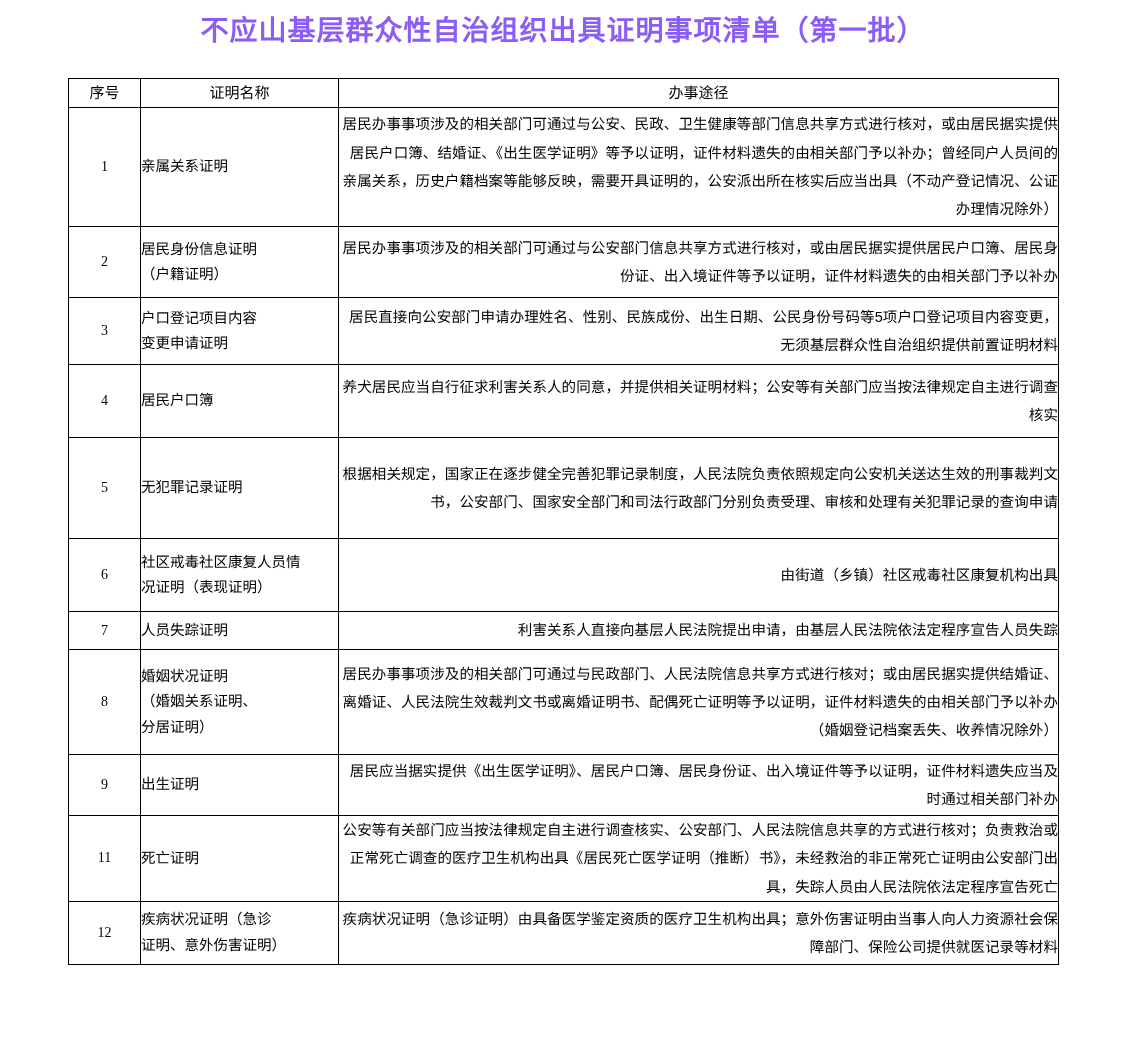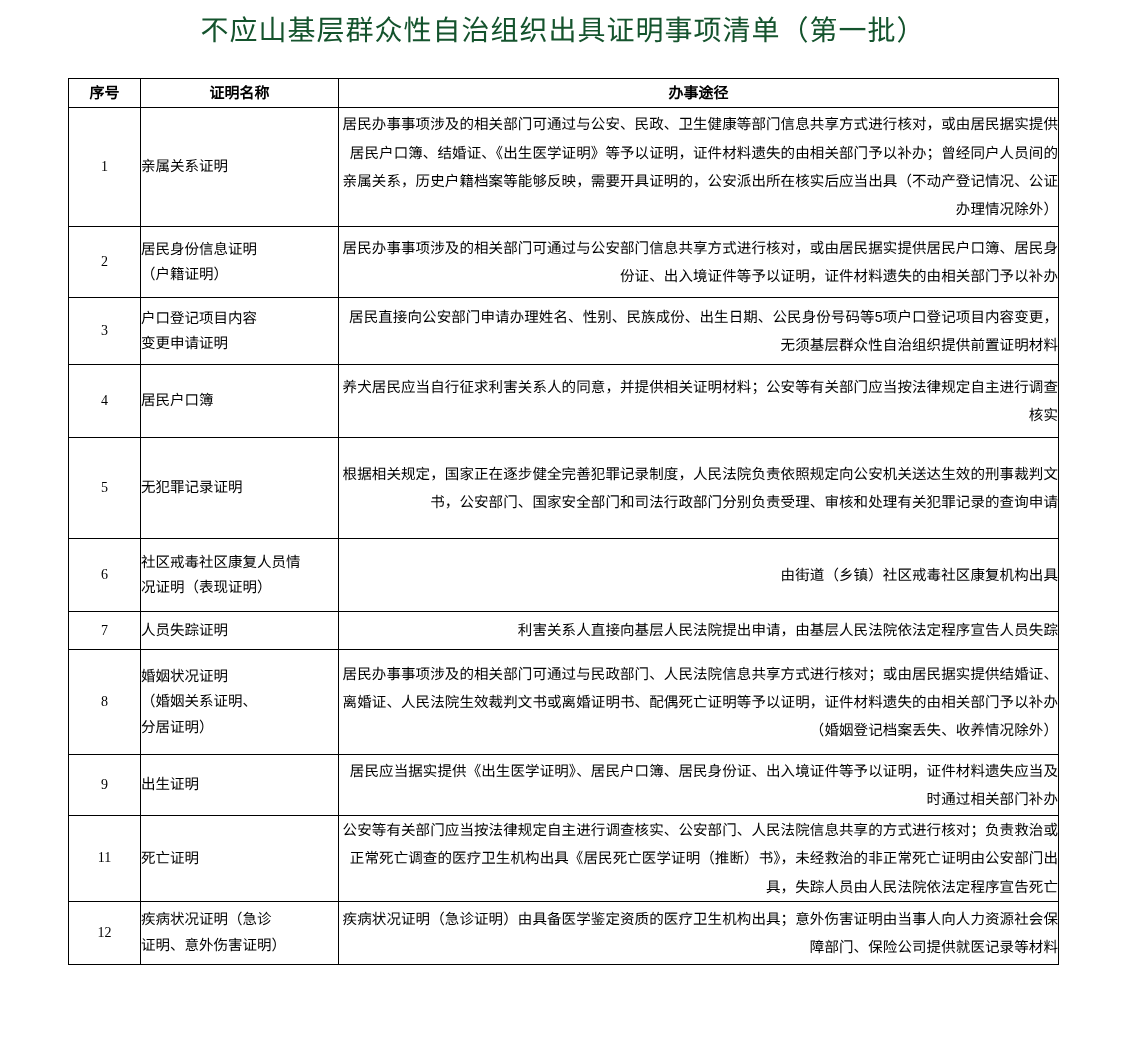--- a/index.html
+++ b/index.html
@@ -24,13 +24,13 @@
   .doc-title {
     text-align: center;
     font-family: "Liberation Serif", "DejaVu Serif", serif;
-    font-weight: normal;
+    font-weight: bold;
     font-size: 28px;
     letter-spacing: 1px;
     line-height: 1.2;
     padding-top: 14px;
     padding-bottom: 10px;
-    color: #14532d;
+    color: #8b5cf6;
     white-space: nowrap;
   }
   .table-wrap {

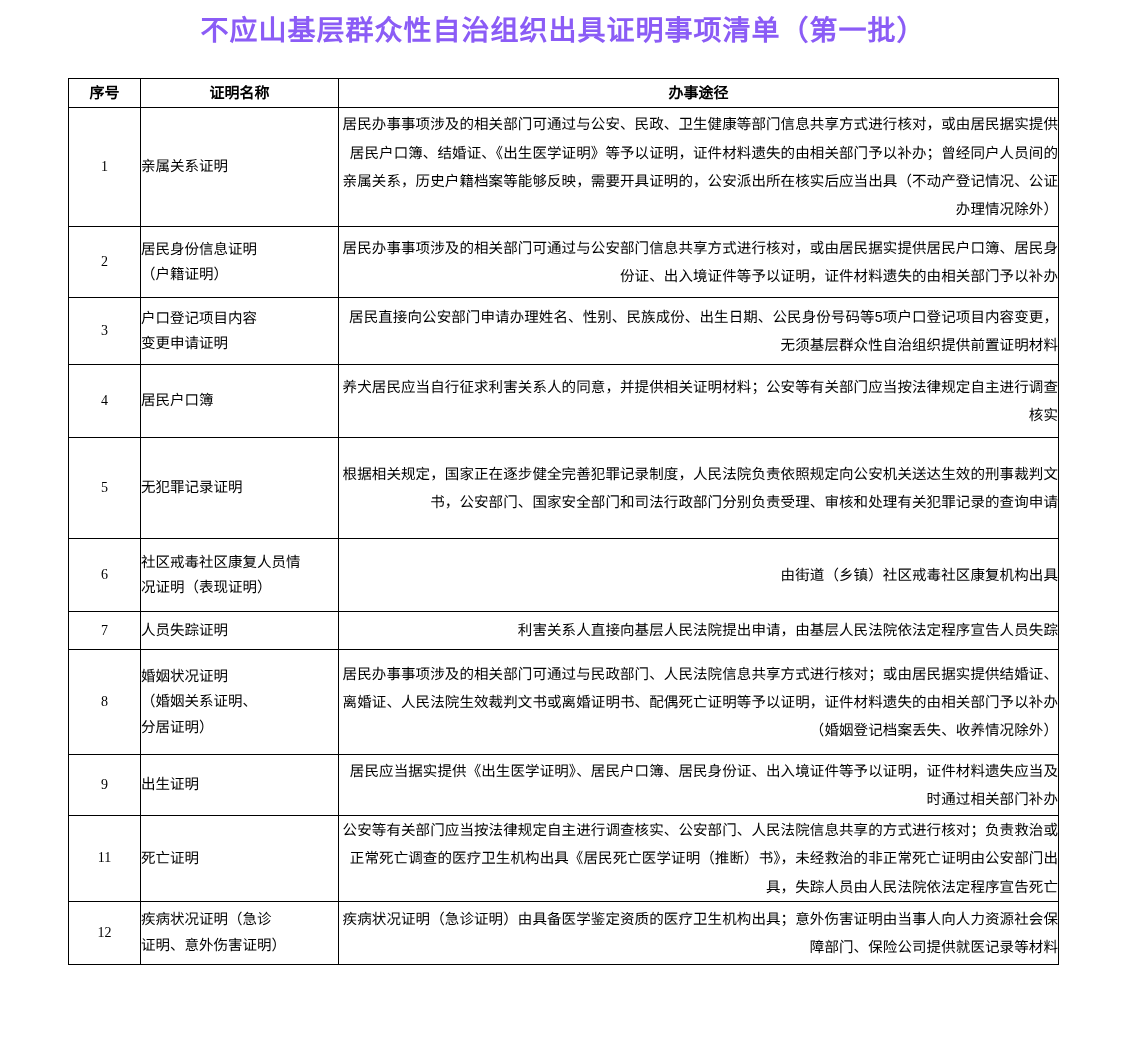--- a/index.html
+++ b/index.html
@@ -58,7 +58,7 @@
   table.listing thead th {
     height: 28px;
     text-align: center;
-    font-weight: bold;
+    font-weight: normal;
     font-size: 15px;
     line-height: 26px;
   }

